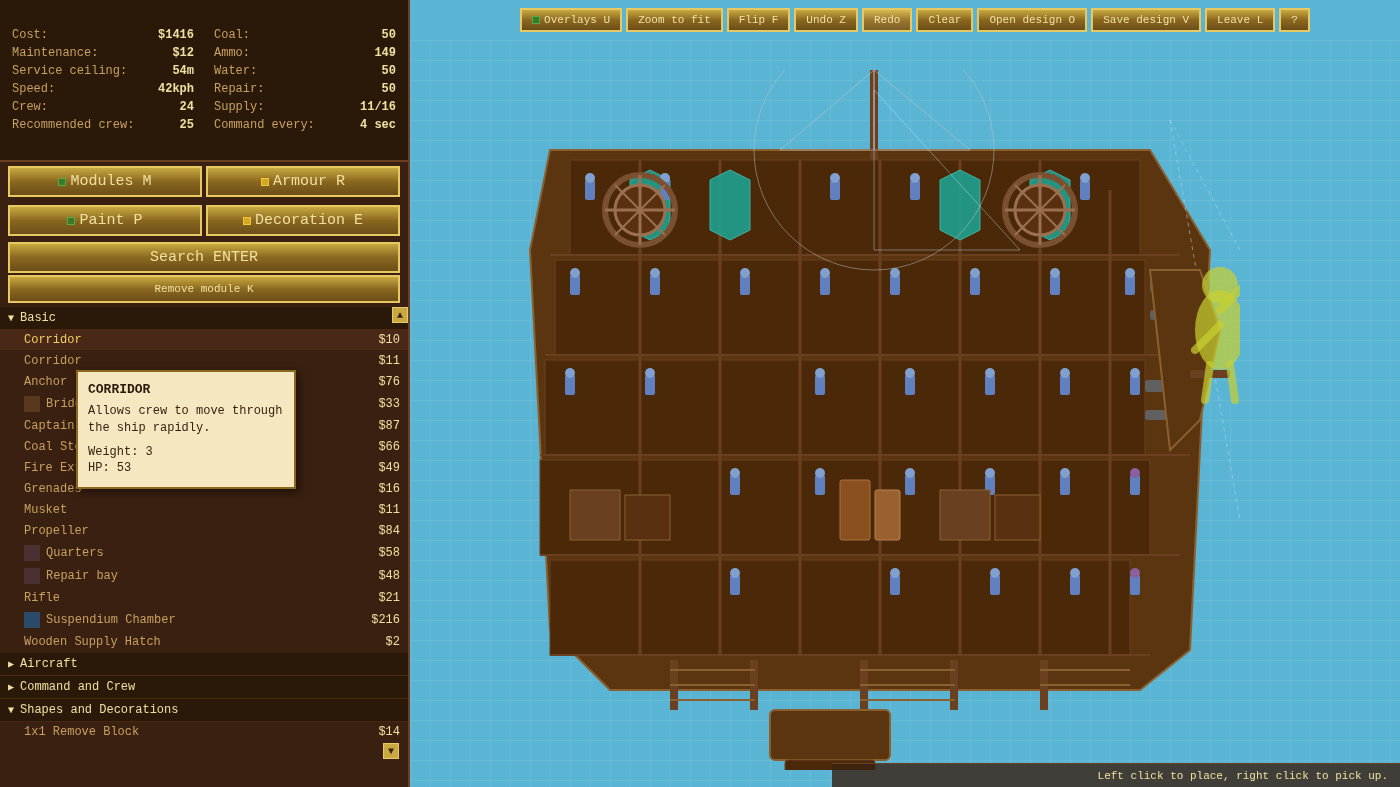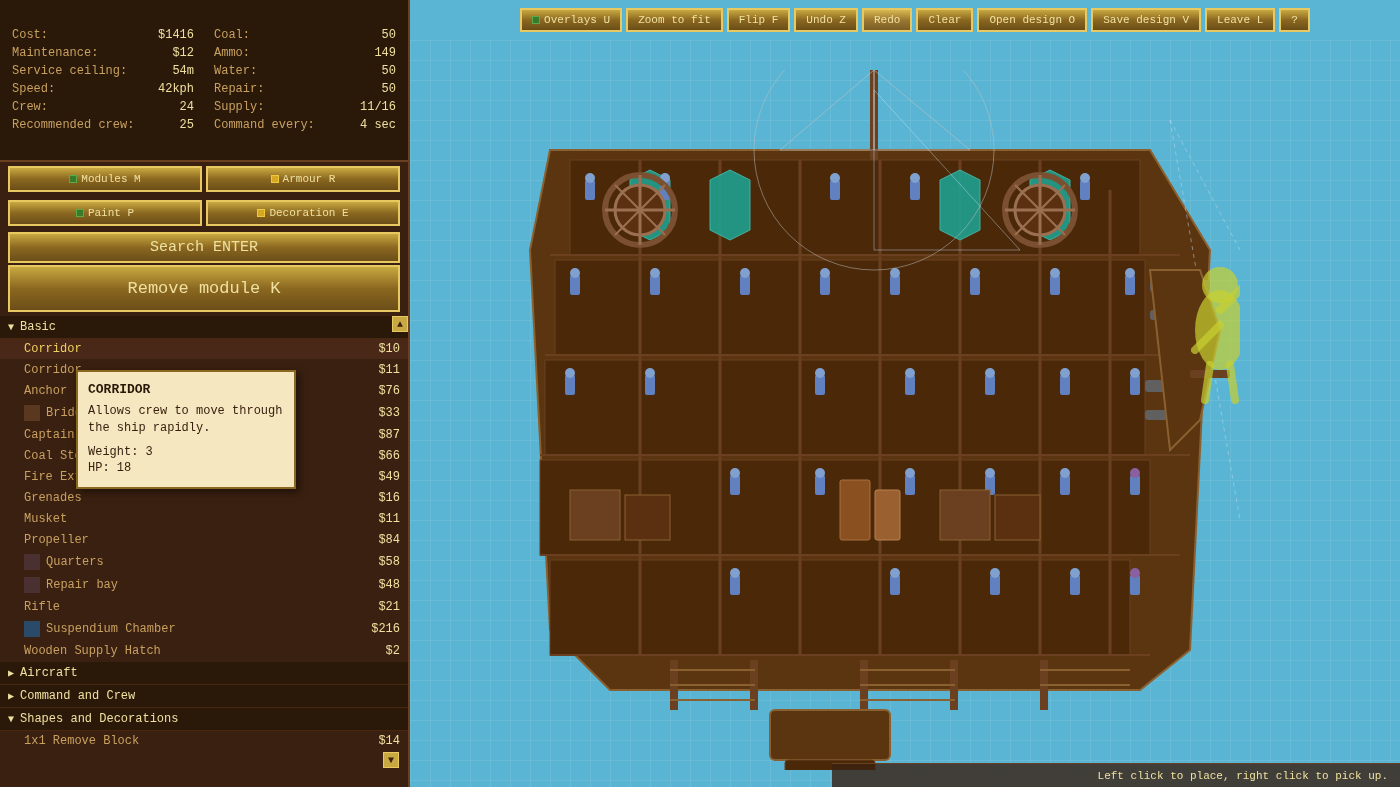--- a/index.html
+++ b/index.html
@@ -83,7 +83,7 @@
       font-size: 12px;
     }
     .stat-label { color: #c8a060; }
-    .stat-value { color: #f0e0a0; font-weight: normal; }
+    .stat-value { color: #f0e0a0; font-weight: bold; }
 
     
     .panel-btn-row {

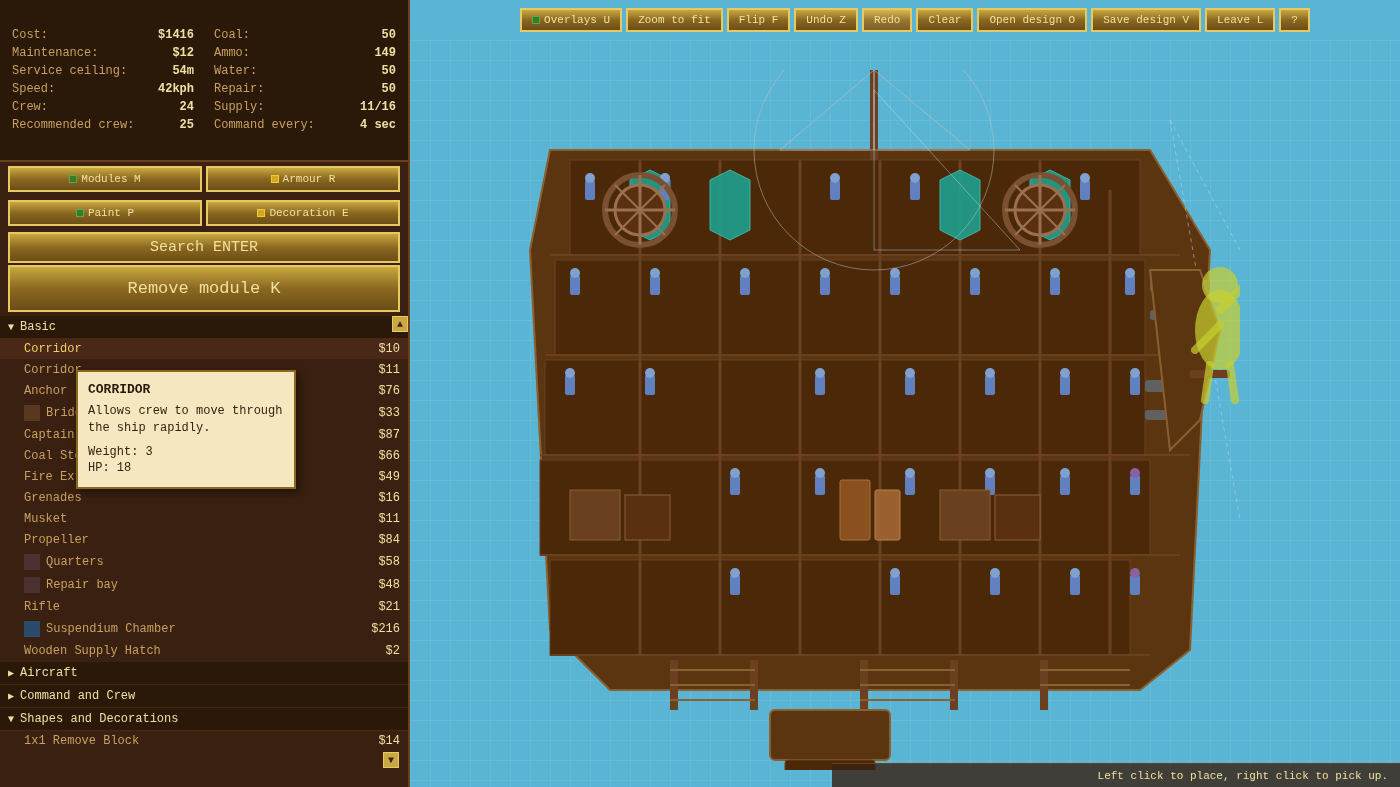--- a/index.html
+++ b/index.html
@@ -99,7 +99,7 @@
       padding: 5px 8px;
       cursor: pointer;
       font-family: 'Courier New', monospace;
-      font-size: 11px;
+      font-size: 15px;
       text-align: right;
       display: flex;
       align-items: center;

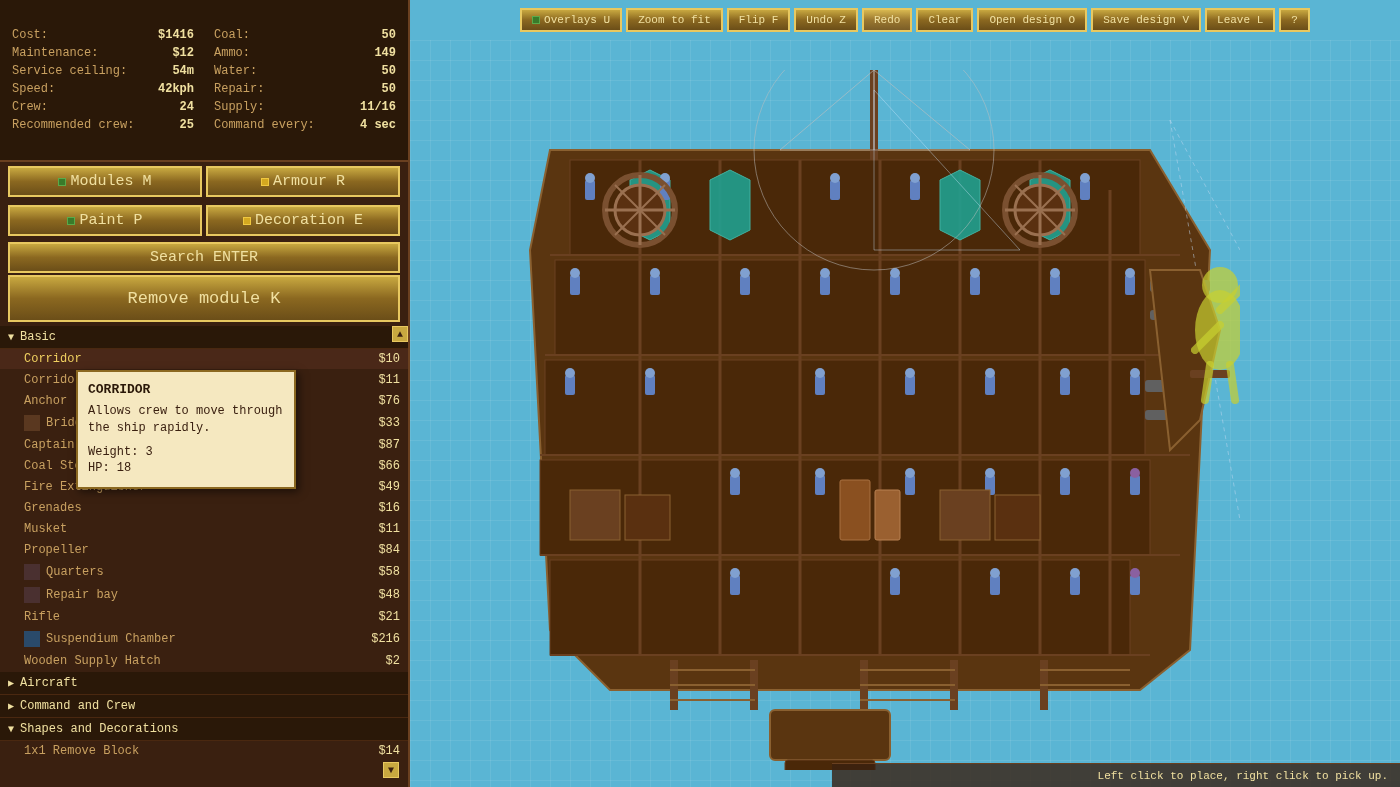--- a/index.html
+++ b/index.html
@@ -134,9 +134,9 @@
       background: linear-gradient(180deg, #c8a840 0%, #8b6820 50%, #6b4e18 100%);
       border: 2px solid #e8c860;
       color: #f0e0a0;
-      padding: 12px 8px;
+      padding: 6px 8px;
       font-family: 'Courier New', monospace;
-      font-size: 17px;
+      font-size: 11px;
       text-align: center;
       cursor: pointer;
     }

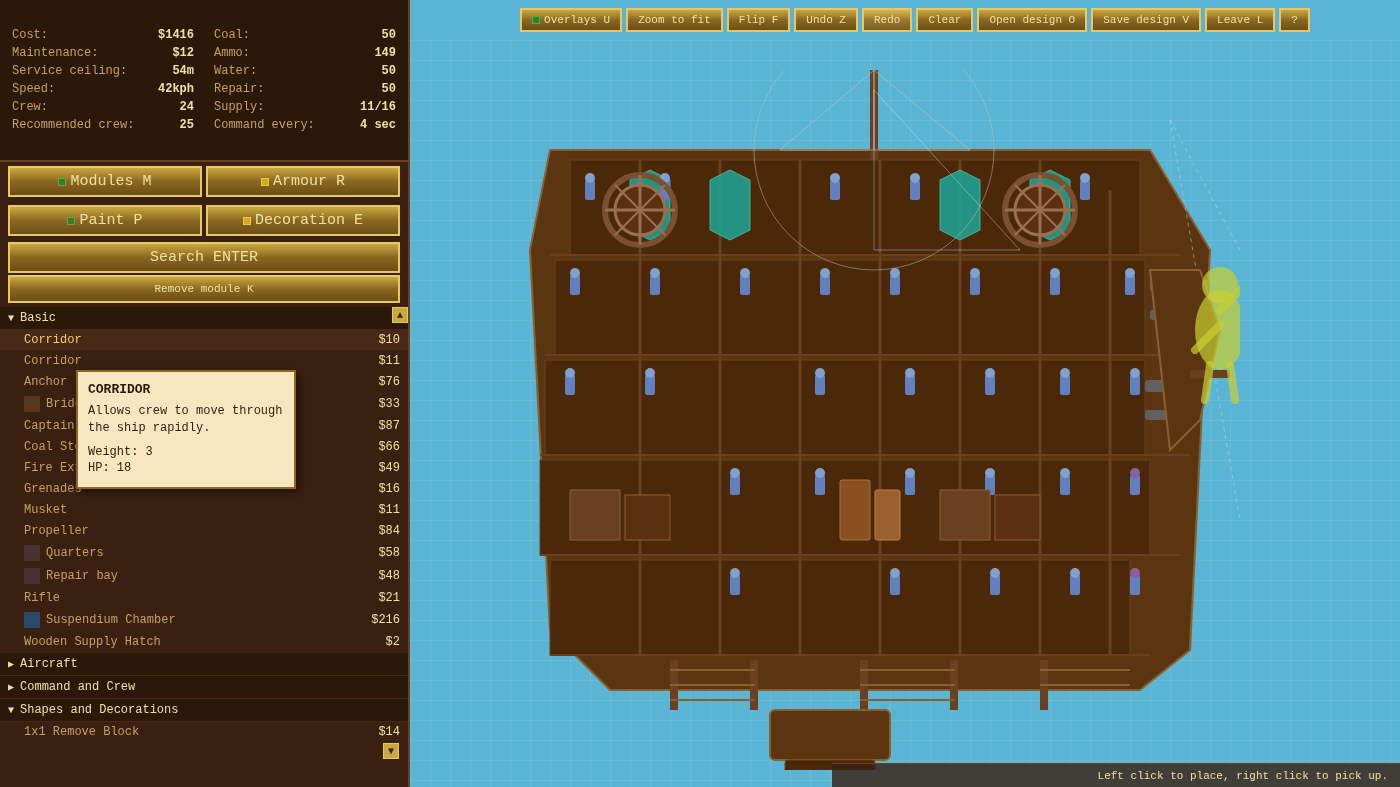--- a/index.html
+++ b/index.html
@@ -491,7 +491,7 @@
   <div class="tooltip-title">CORRIDOR</div>
   <div class="tooltip-desc">Allows crew to move through the ship rapidly.</div>
   <div class="tooltip-stat">Weight: <span>3</span></div>
-  <div class="tooltip-stat">HP: <span>18</span></div>
+  <div class="tooltip-stat">HP: <span>53</span></div>
 </div>
 
 <div id="main-canvas">

